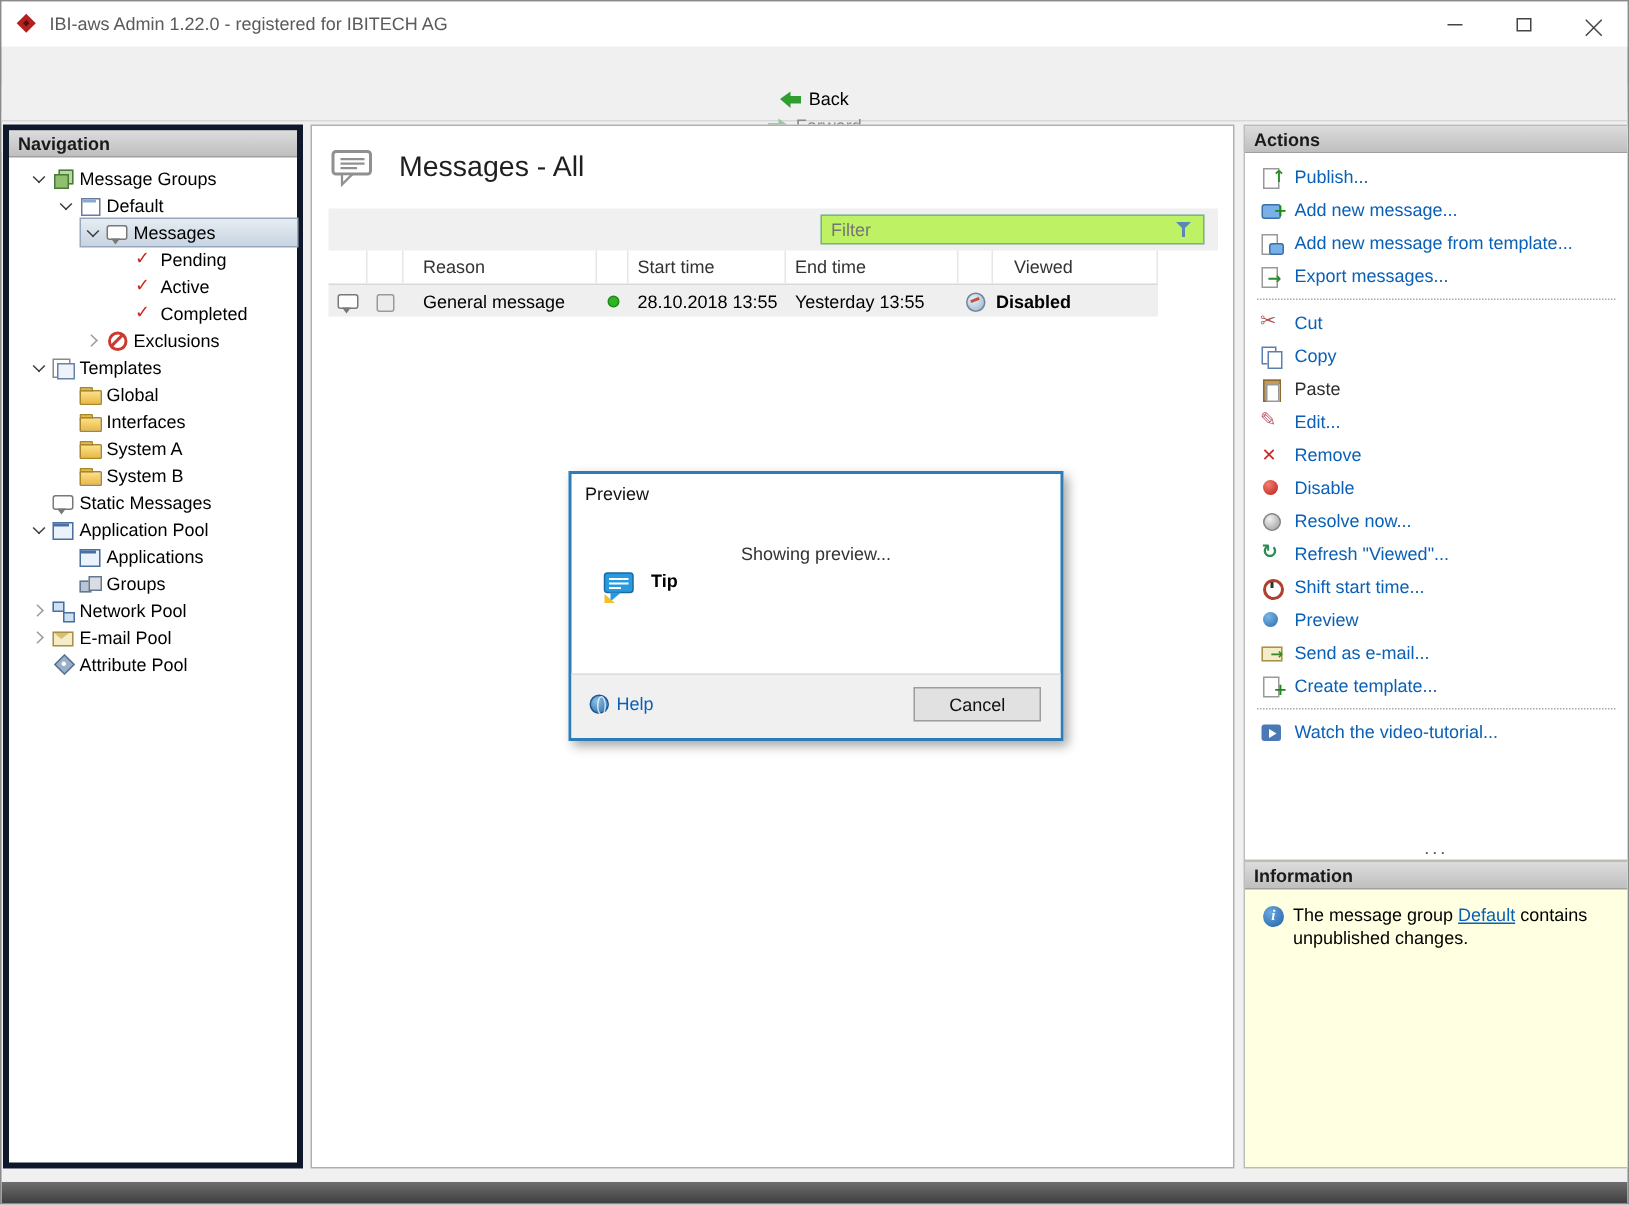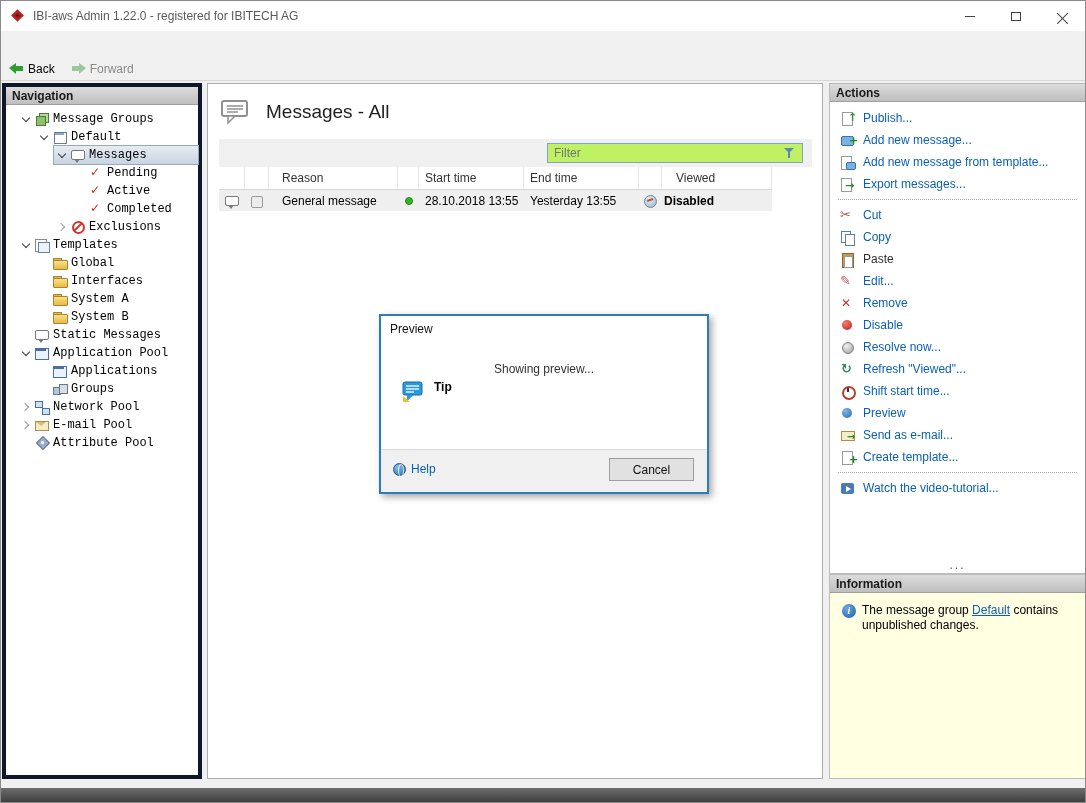--- a/index.html
+++ b/index.html
@@ -25,7 +25,7 @@
   
   .menubar { position:absolute; left:0; top:30px; right:0; height:26px; background:#f0f0f0; display:flex; align-items:center;margin-top:44px; }
   .menu-item { padding:4px 12px; }
-  .toolbar { position:absolute; left:0; top:56px; right:0; height:24px; background:#f0f0f0; border-bottom:1px solid #d8d8d8; display:flex; align-items:center; }
+  .toolbar { position:absolute; left:0; top:56px; right:0; height:24px; background:#f0f0f0; border-bottom:1px solid #d8d8d8; display:flex; align-items:center;flex-direction:column; }
   .tool-btn { display:flex; align-items:center; gap:4px; padding:2px 8px; }
   .arrow { width:15px; height:11px; position:relative; }
   .arrow.back::before { content:''; position:absolute; left:0; top:0; border-top:5px solid transparent; border-bottom:6px solid transparent; border-right:7px solid #2e9e2e; }

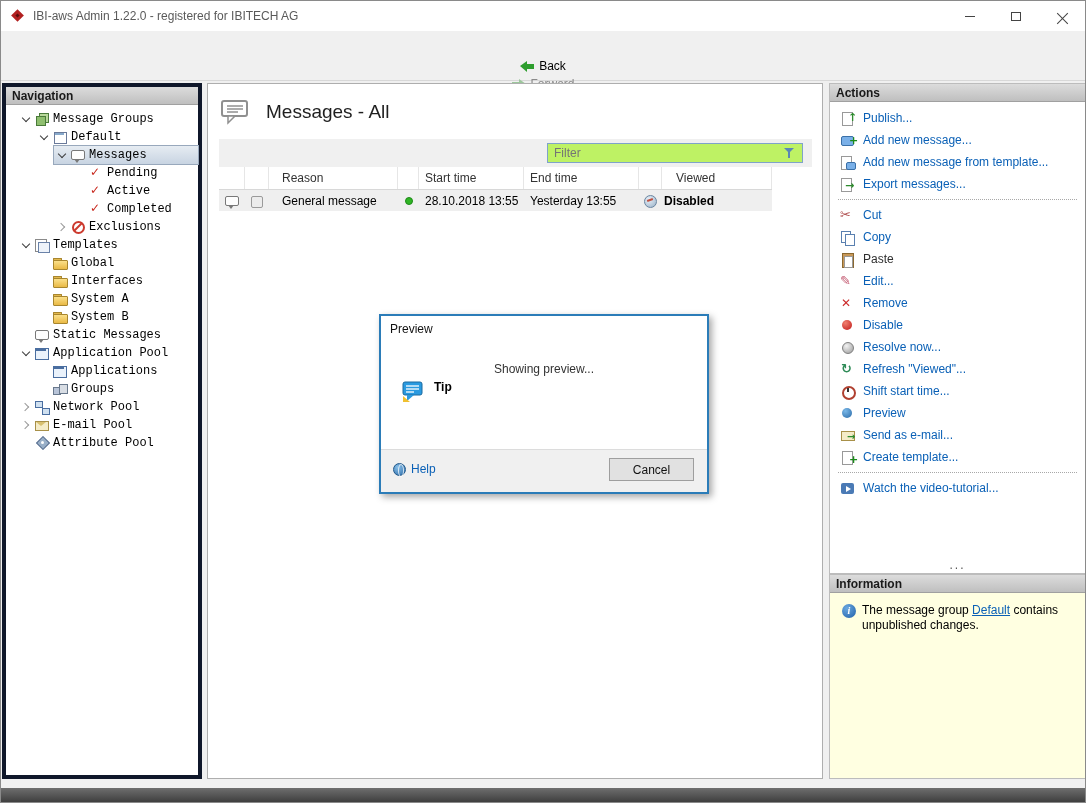--- a/index.html
+++ b/index.html
@@ -51,7 +51,7 @@
   .exp { width:16px; height:16px; flex:none; display:flex; align-items:center; justify-content:center; }
   .exp.down::before { content:''; width:5px; height:5px; border-right:1.5px solid #3c3c3c; border-bottom:1.5px solid #3c3c3c; transform:rotate(45deg); margin-top:-2px; }
   .exp.right::before { content:''; width:5px; height:5px; border-top:1.5px solid #9a9a9a; border-right:1.5px solid #9a9a9a; transform:rotate(45deg); margin-left:-2px; }
-  .tlabel { margin-left:3px; white-space:nowrap;font-family:Liberation Mono, monospace; }
+  .tlabel { margin-left:3px; white-space:nowrap; }
 
   .ic { width:16px; height:16px; flex:none; position:relative; display:inline-block; }
   .ic::before,.ic::after { content:''; position:absolute; }

